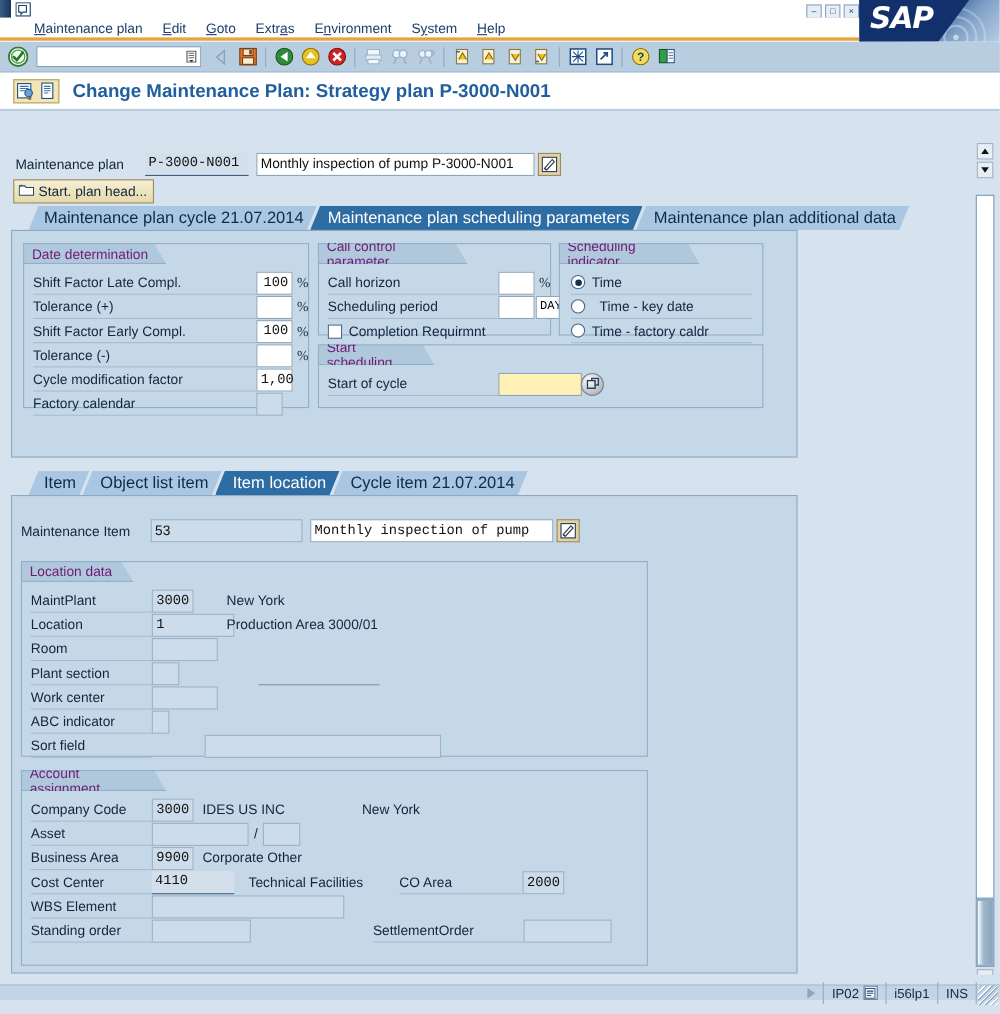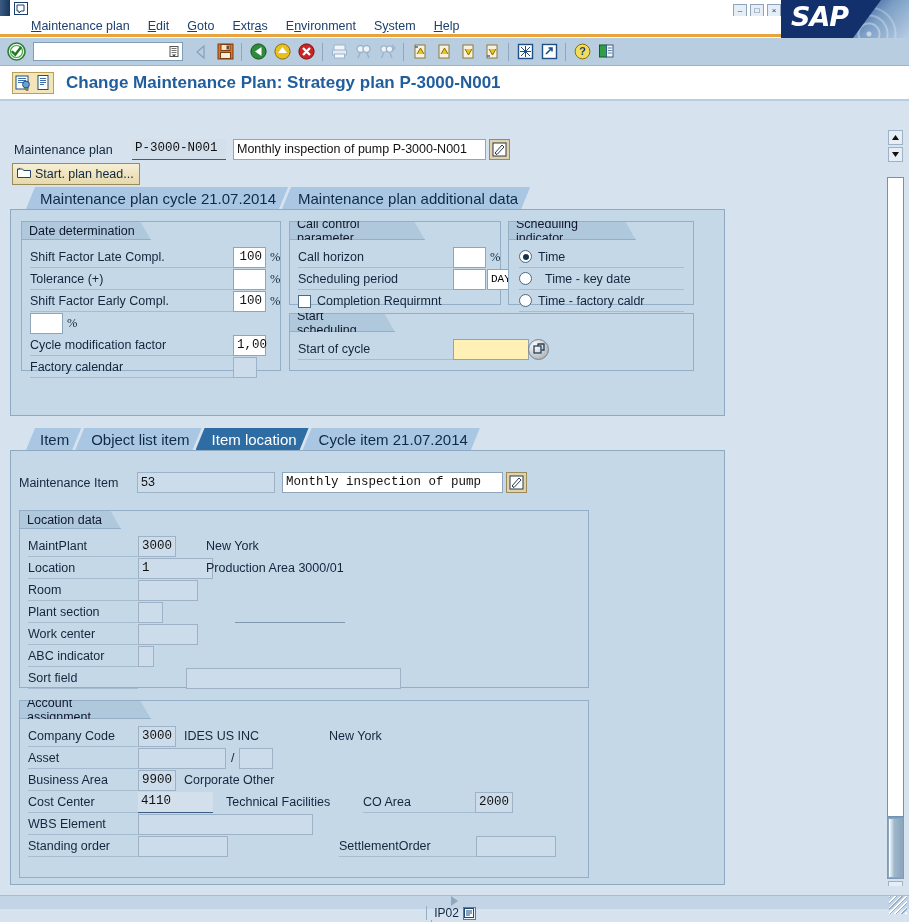--- a/index.html
+++ b/index.html
@@ -529,6 +529,9 @@
         <div class="tab first">
           <span>Maintenance plan cycle 21.07.2014</span>
         </div>
+        <div class="tab active">
+          <span>Maintenance plan scheduling parameters</span>
+        </div>
         <div class="tab">
           <span>Maintenance plan additional data</span>
         </div>

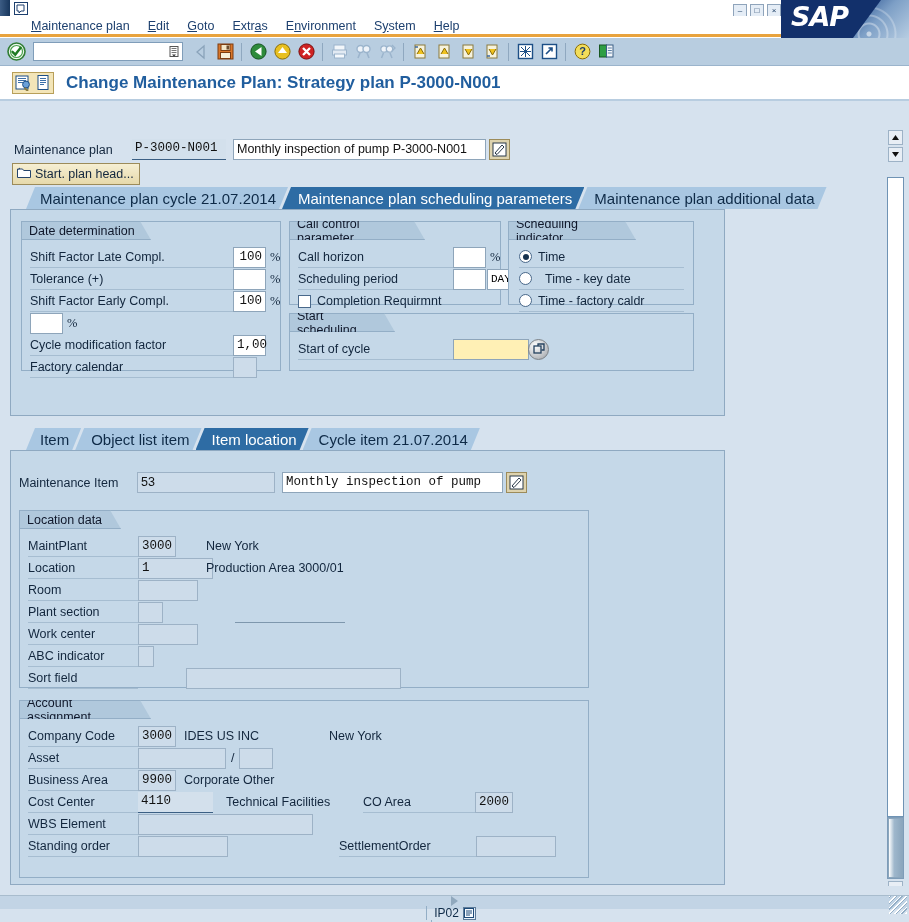--- a/index.html
+++ b/index.html
@@ -226,7 +226,7 @@
     background: #b0c8dc;
     border: 1px solid #93aec6;
     border-right: none;
-    font-size: 12.5px; color: #0f172a;
+    font-size: 12.5px; color: #701a75;
     padding: 0 16px 0 7px;
     display: flex; align-items: center;
     clip-path: polygon(0 0, calc(100% - 11px) 0, 100% 100%, 0 100%);

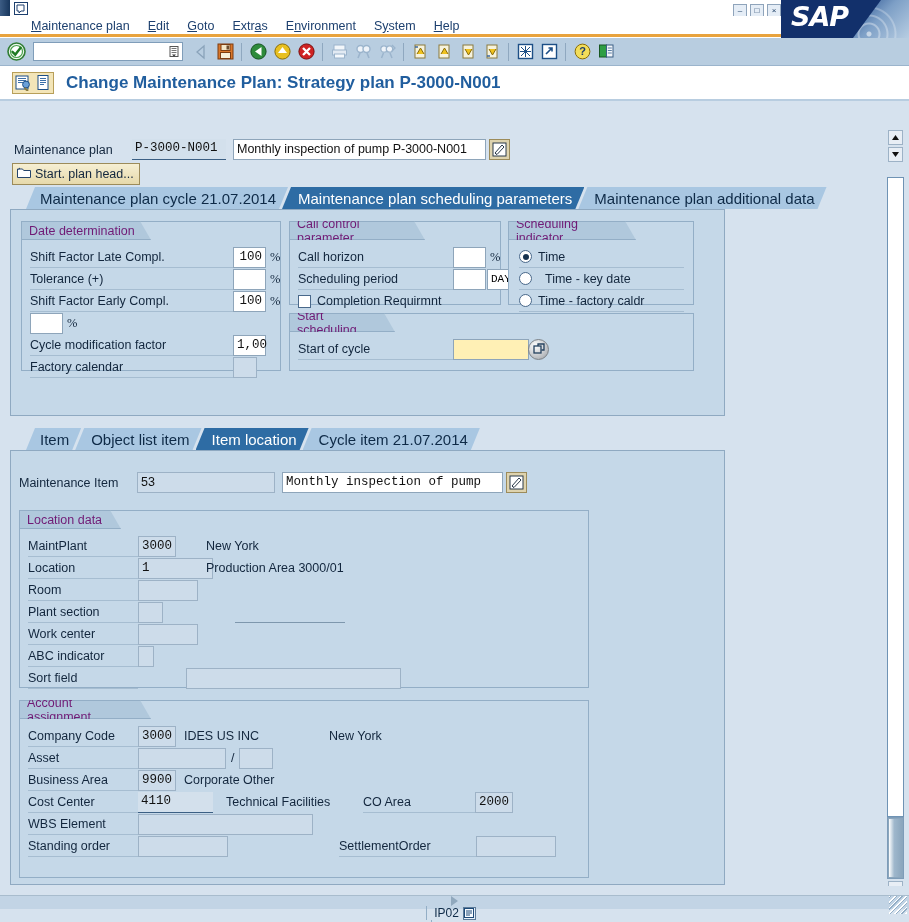--- a/index.html
+++ b/index.html
@@ -557,6 +557,7 @@
             <span class="unit">%</span>
           </div>
           <div class="field-row" style="left:8px; top:90px;">
+            <span class="field-label" style="width:203px">Tolerance (-)</span>
             <span class="inp" style="width:33px;text-align:right;"></span>
             <span class="unit">%</span>
           </div>

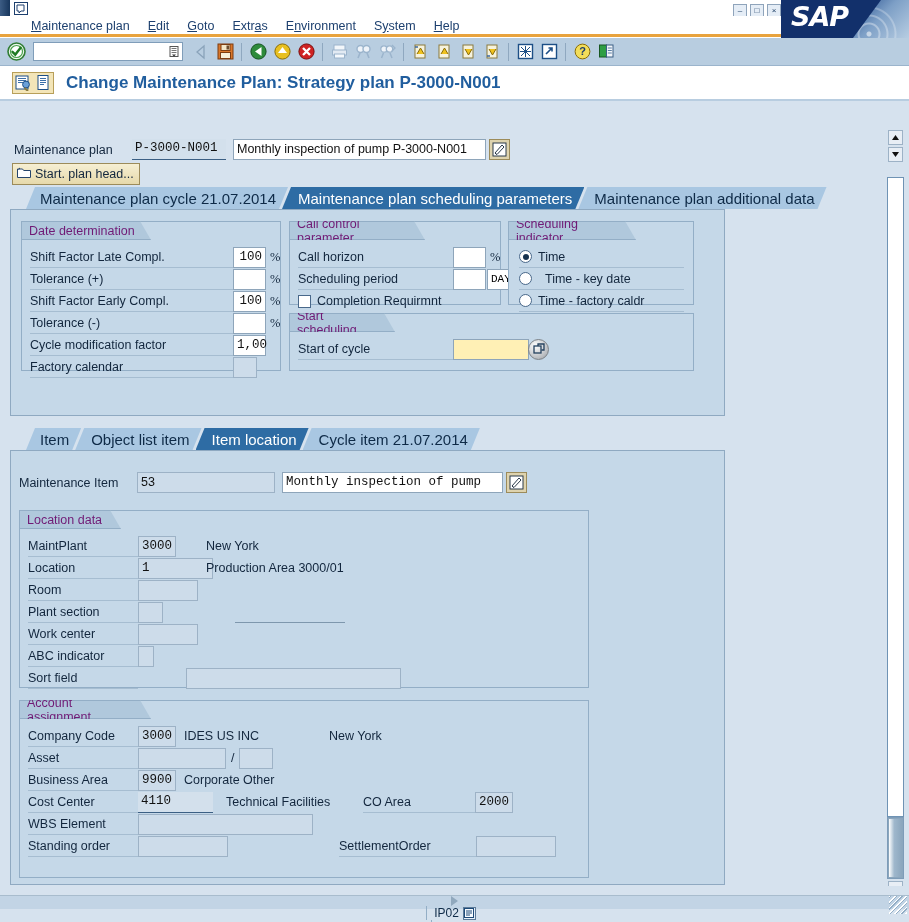--- a/index.html
+++ b/index.html
@@ -295,7 +295,6 @@
     position:absolute; left:0; top: 9px; width: 909px; height: 14px;
     background:#c2d4e5; display:flex; align-items:center;
     border-top:1px solid #a8bccd;
-    flex-direction:column;
   }
   .sb-cell {
     height: 20px; display:flex; align-items:center; gap:4px;

